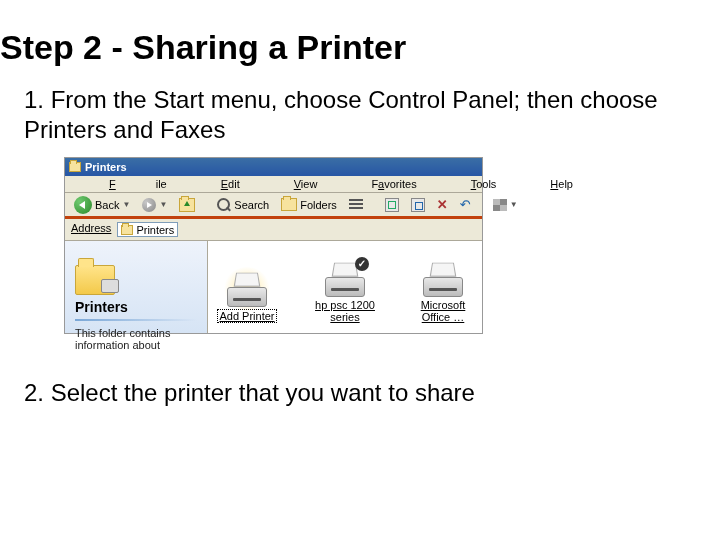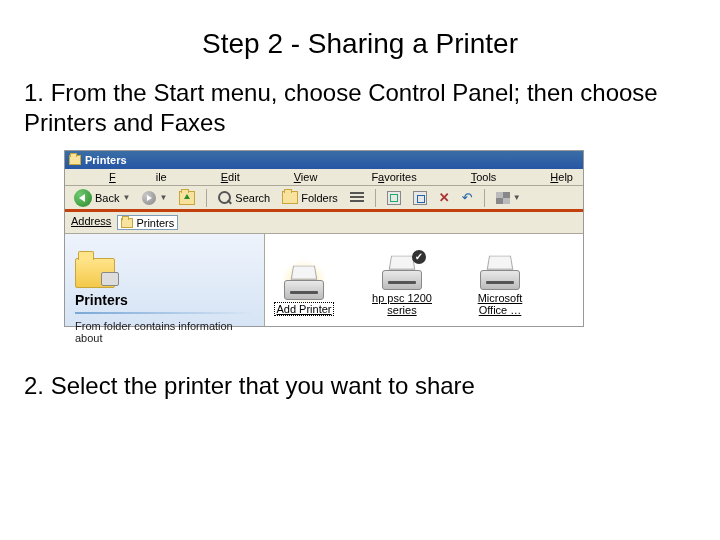--- a/index.html
+++ b/index.html
@@ -13,10 +13,9 @@
     overflow: hidden;
   }
   .page-title {
-    font-size: 28px;
-    text-align: center;
+    font-size: 34px;
     margin: 28px 0 18px 0;
-    font-weight: normal;
+    font-weight: bold;
   }
   .instruction {
     font-size: 24px;

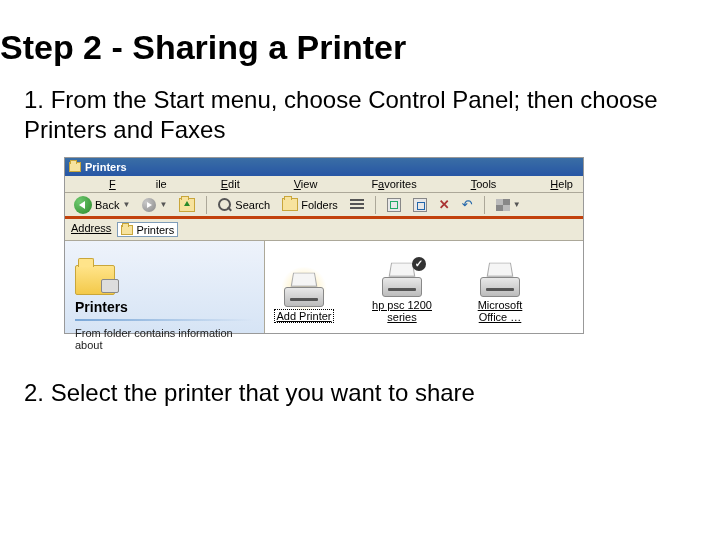--- a/index.html
+++ b/index.html
@@ -29,7 +29,7 @@
   
   .shot {
     margin-left: 64px;
-    width: 520px;
+    width: 419px;
     border: 1px solid #999;
     font-family: Tahoma, Arial, sans-serif;
     font-size: 11px;

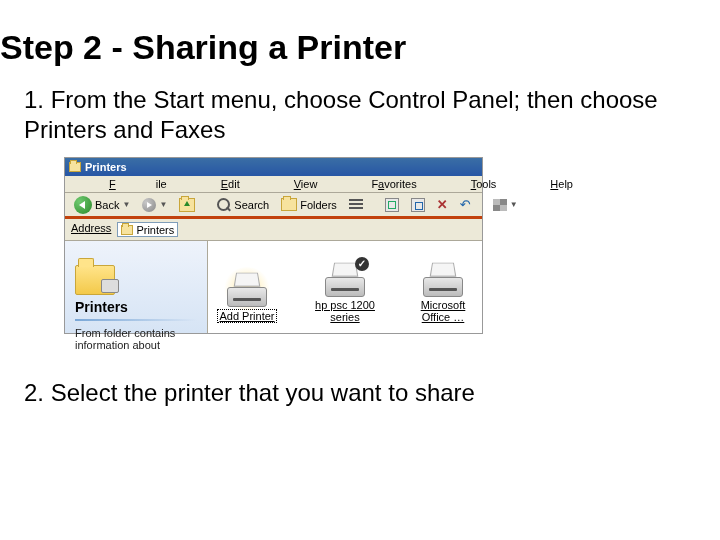--- a/index.html
+++ b/index.html
@@ -275,7 +275,7 @@
       </div>
       <div class="lp-title">Printers</div>
       <div class="lp-divider"></div>
-      <div class="lp-text">From folder contains information about</div>
+      <div class="lp-text">This folder contains information about</div>
     </div>
 
     <div class="iconpane">

